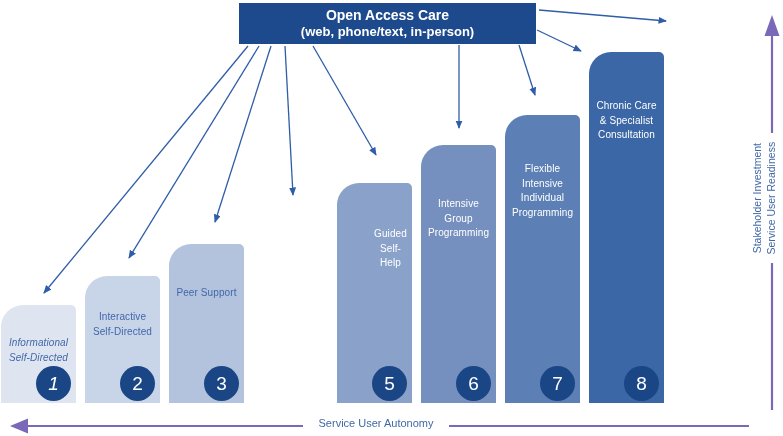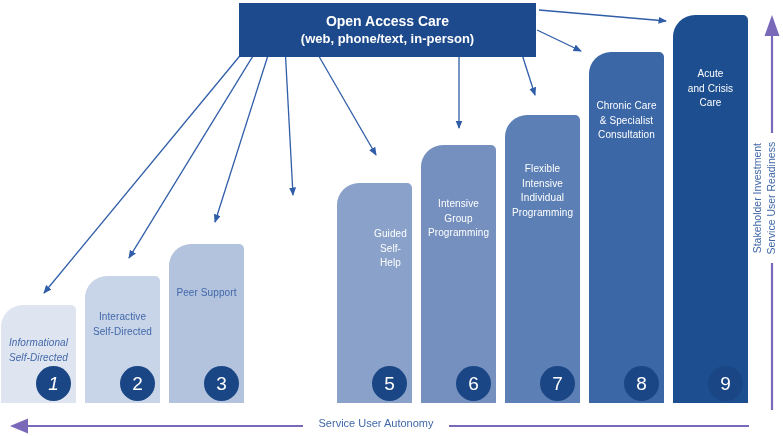--- a/index.html
+++ b/index.html
@@ -13,7 +13,7 @@
   .pax-head{fill:var(--axis-purple);}
 
   .header-box{
-    position:absolute;left:239px;top:3px;width:297px;height:54px;z-index:3;
+    position:absolute;left:239px;top:3px;width:297px;height:41px;z-index:3;
     background:var(--header-bg);color:var(--header-text);
     display:flex;flex-direction:column;align-items:center;justify-content:center;
     text-align:center;line-height:1.25;

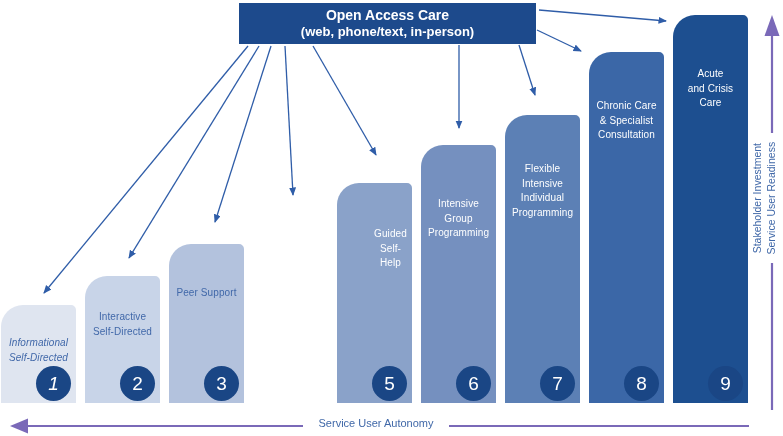--- a/index.html
+++ b/index.html
@@ -137,12 +137,6 @@
 Consultation</div>
     <div class="step-number">8</div>
   </div>
-  <div class="step s9" style="background: rgb(29, 79, 144);">
-    <div class="step-label" style="color: rgb(255, 255, 255);">Acute
-and Crisis
-Care</div>
-    <div class="step-number">9</div>
-  </div>
 
   <div class="bottom-axis-label">Service User Autonomy</div>
 

